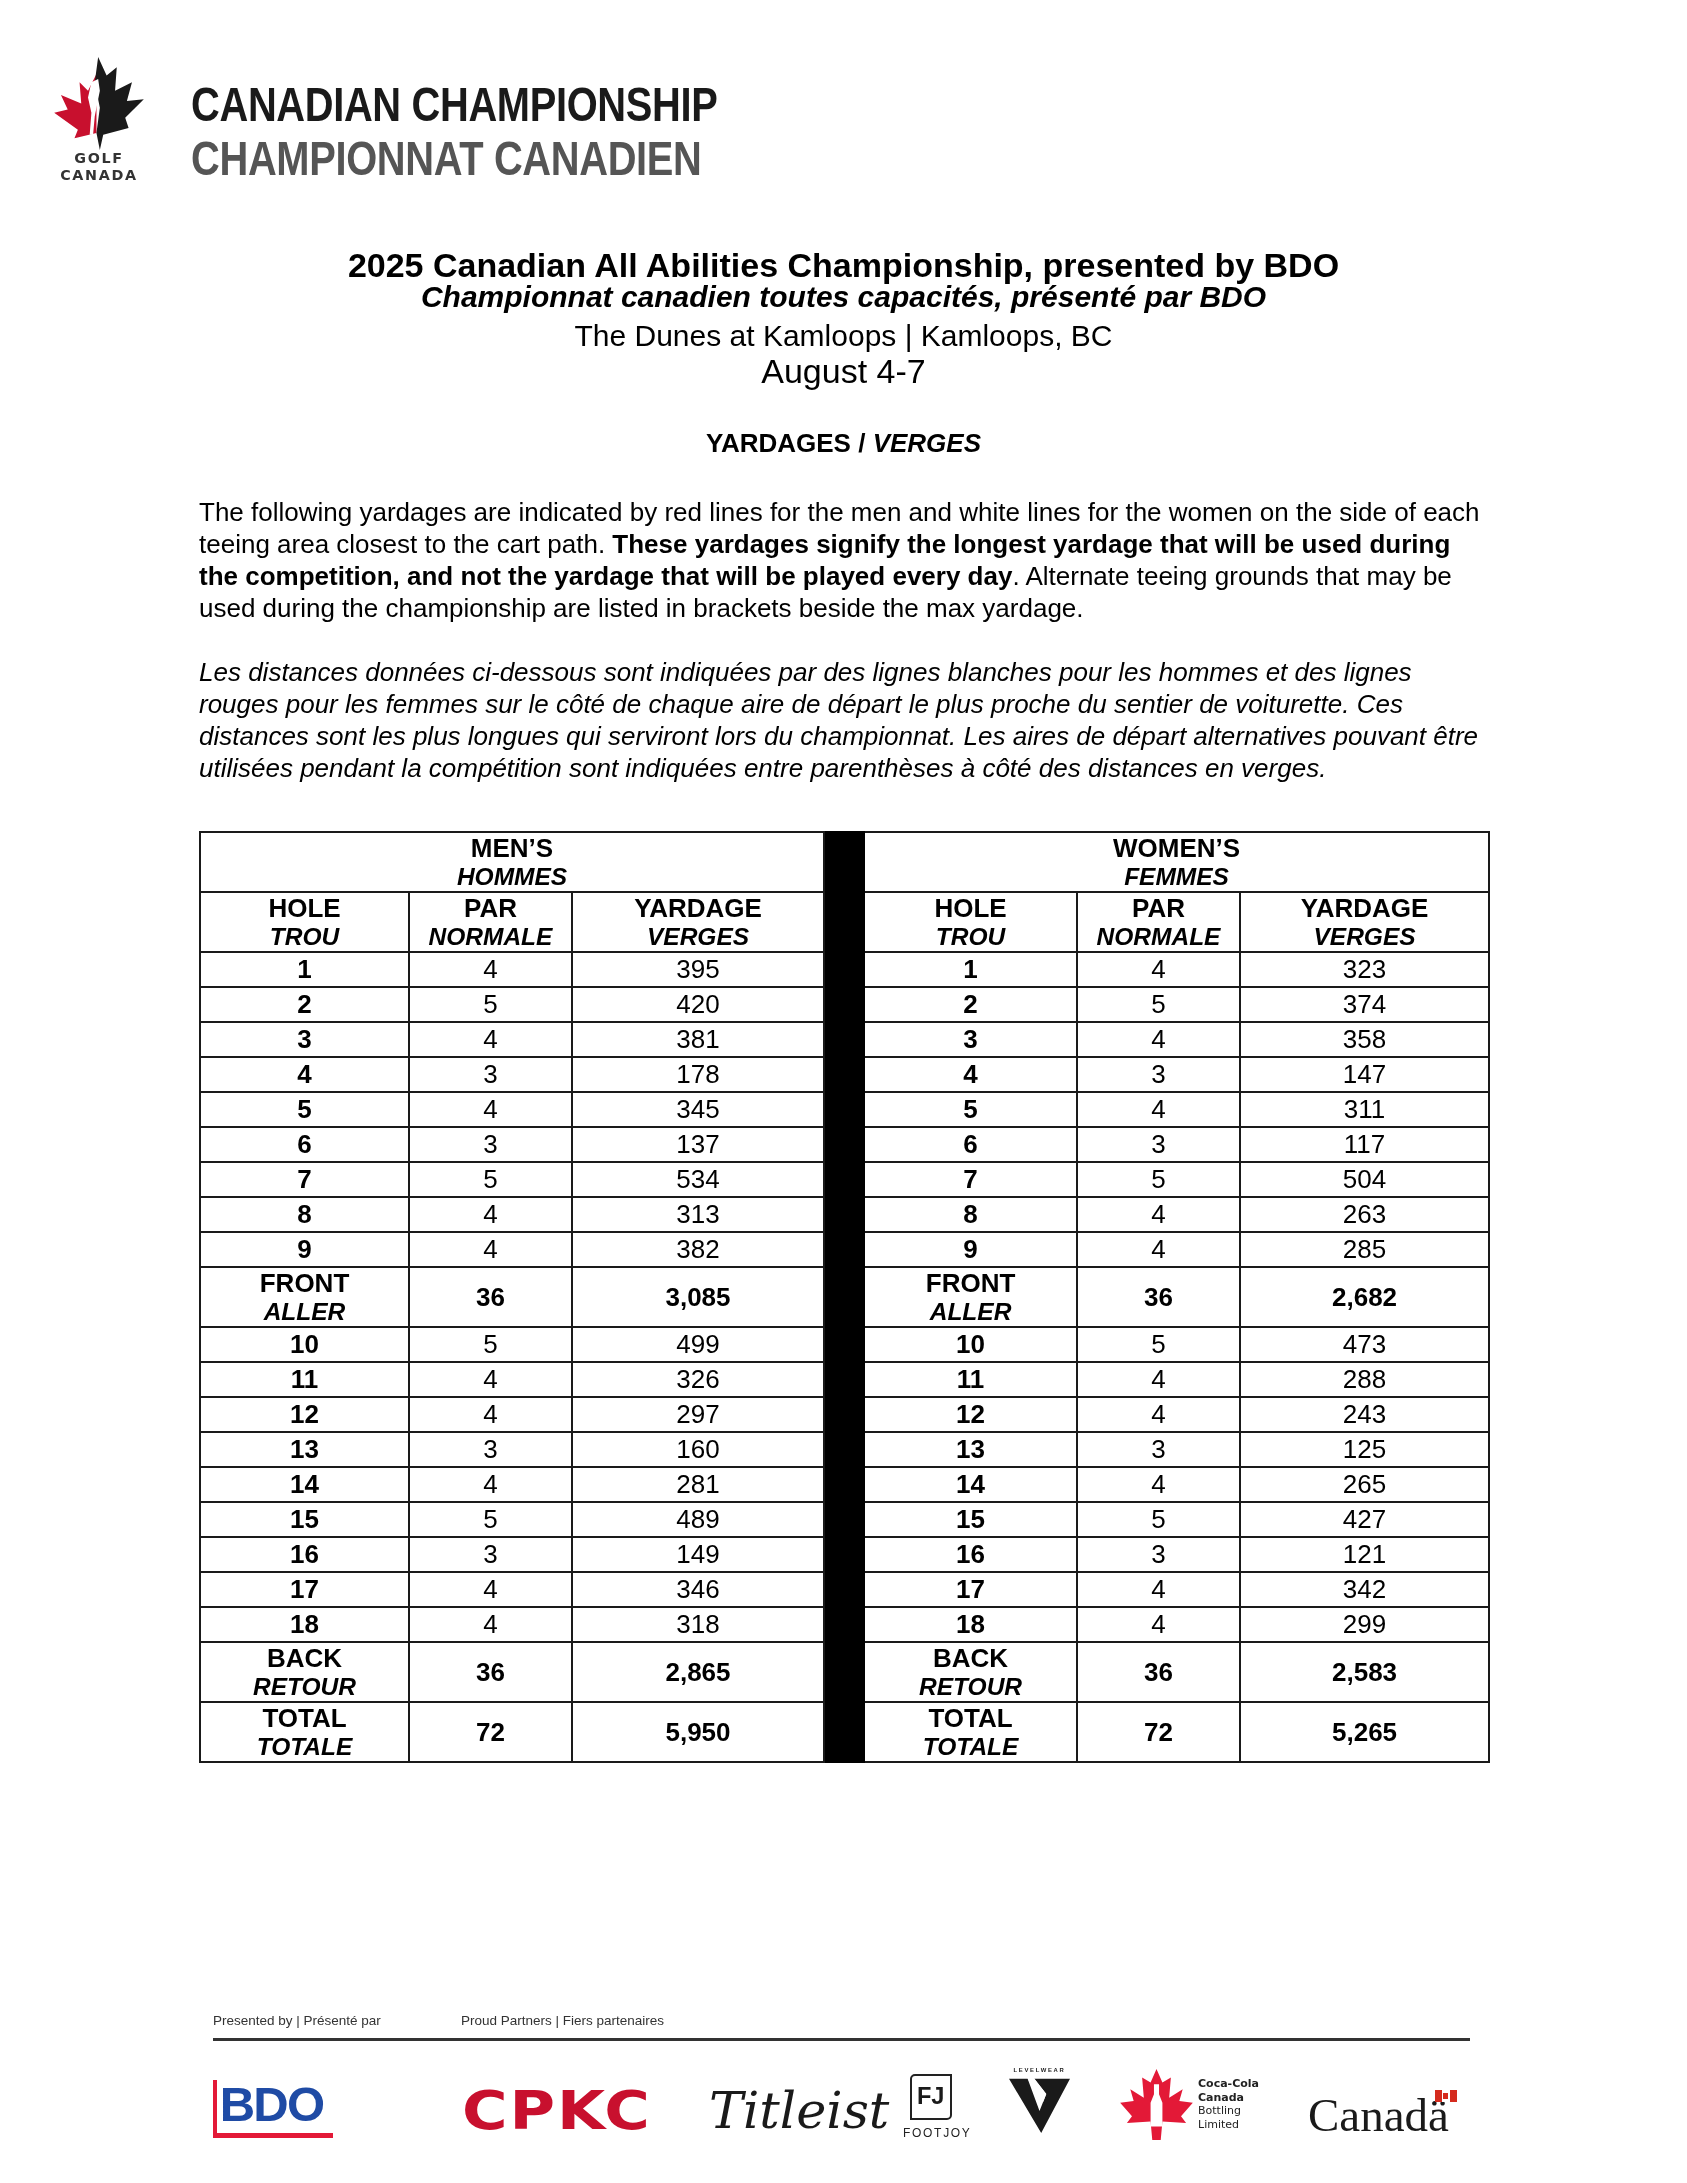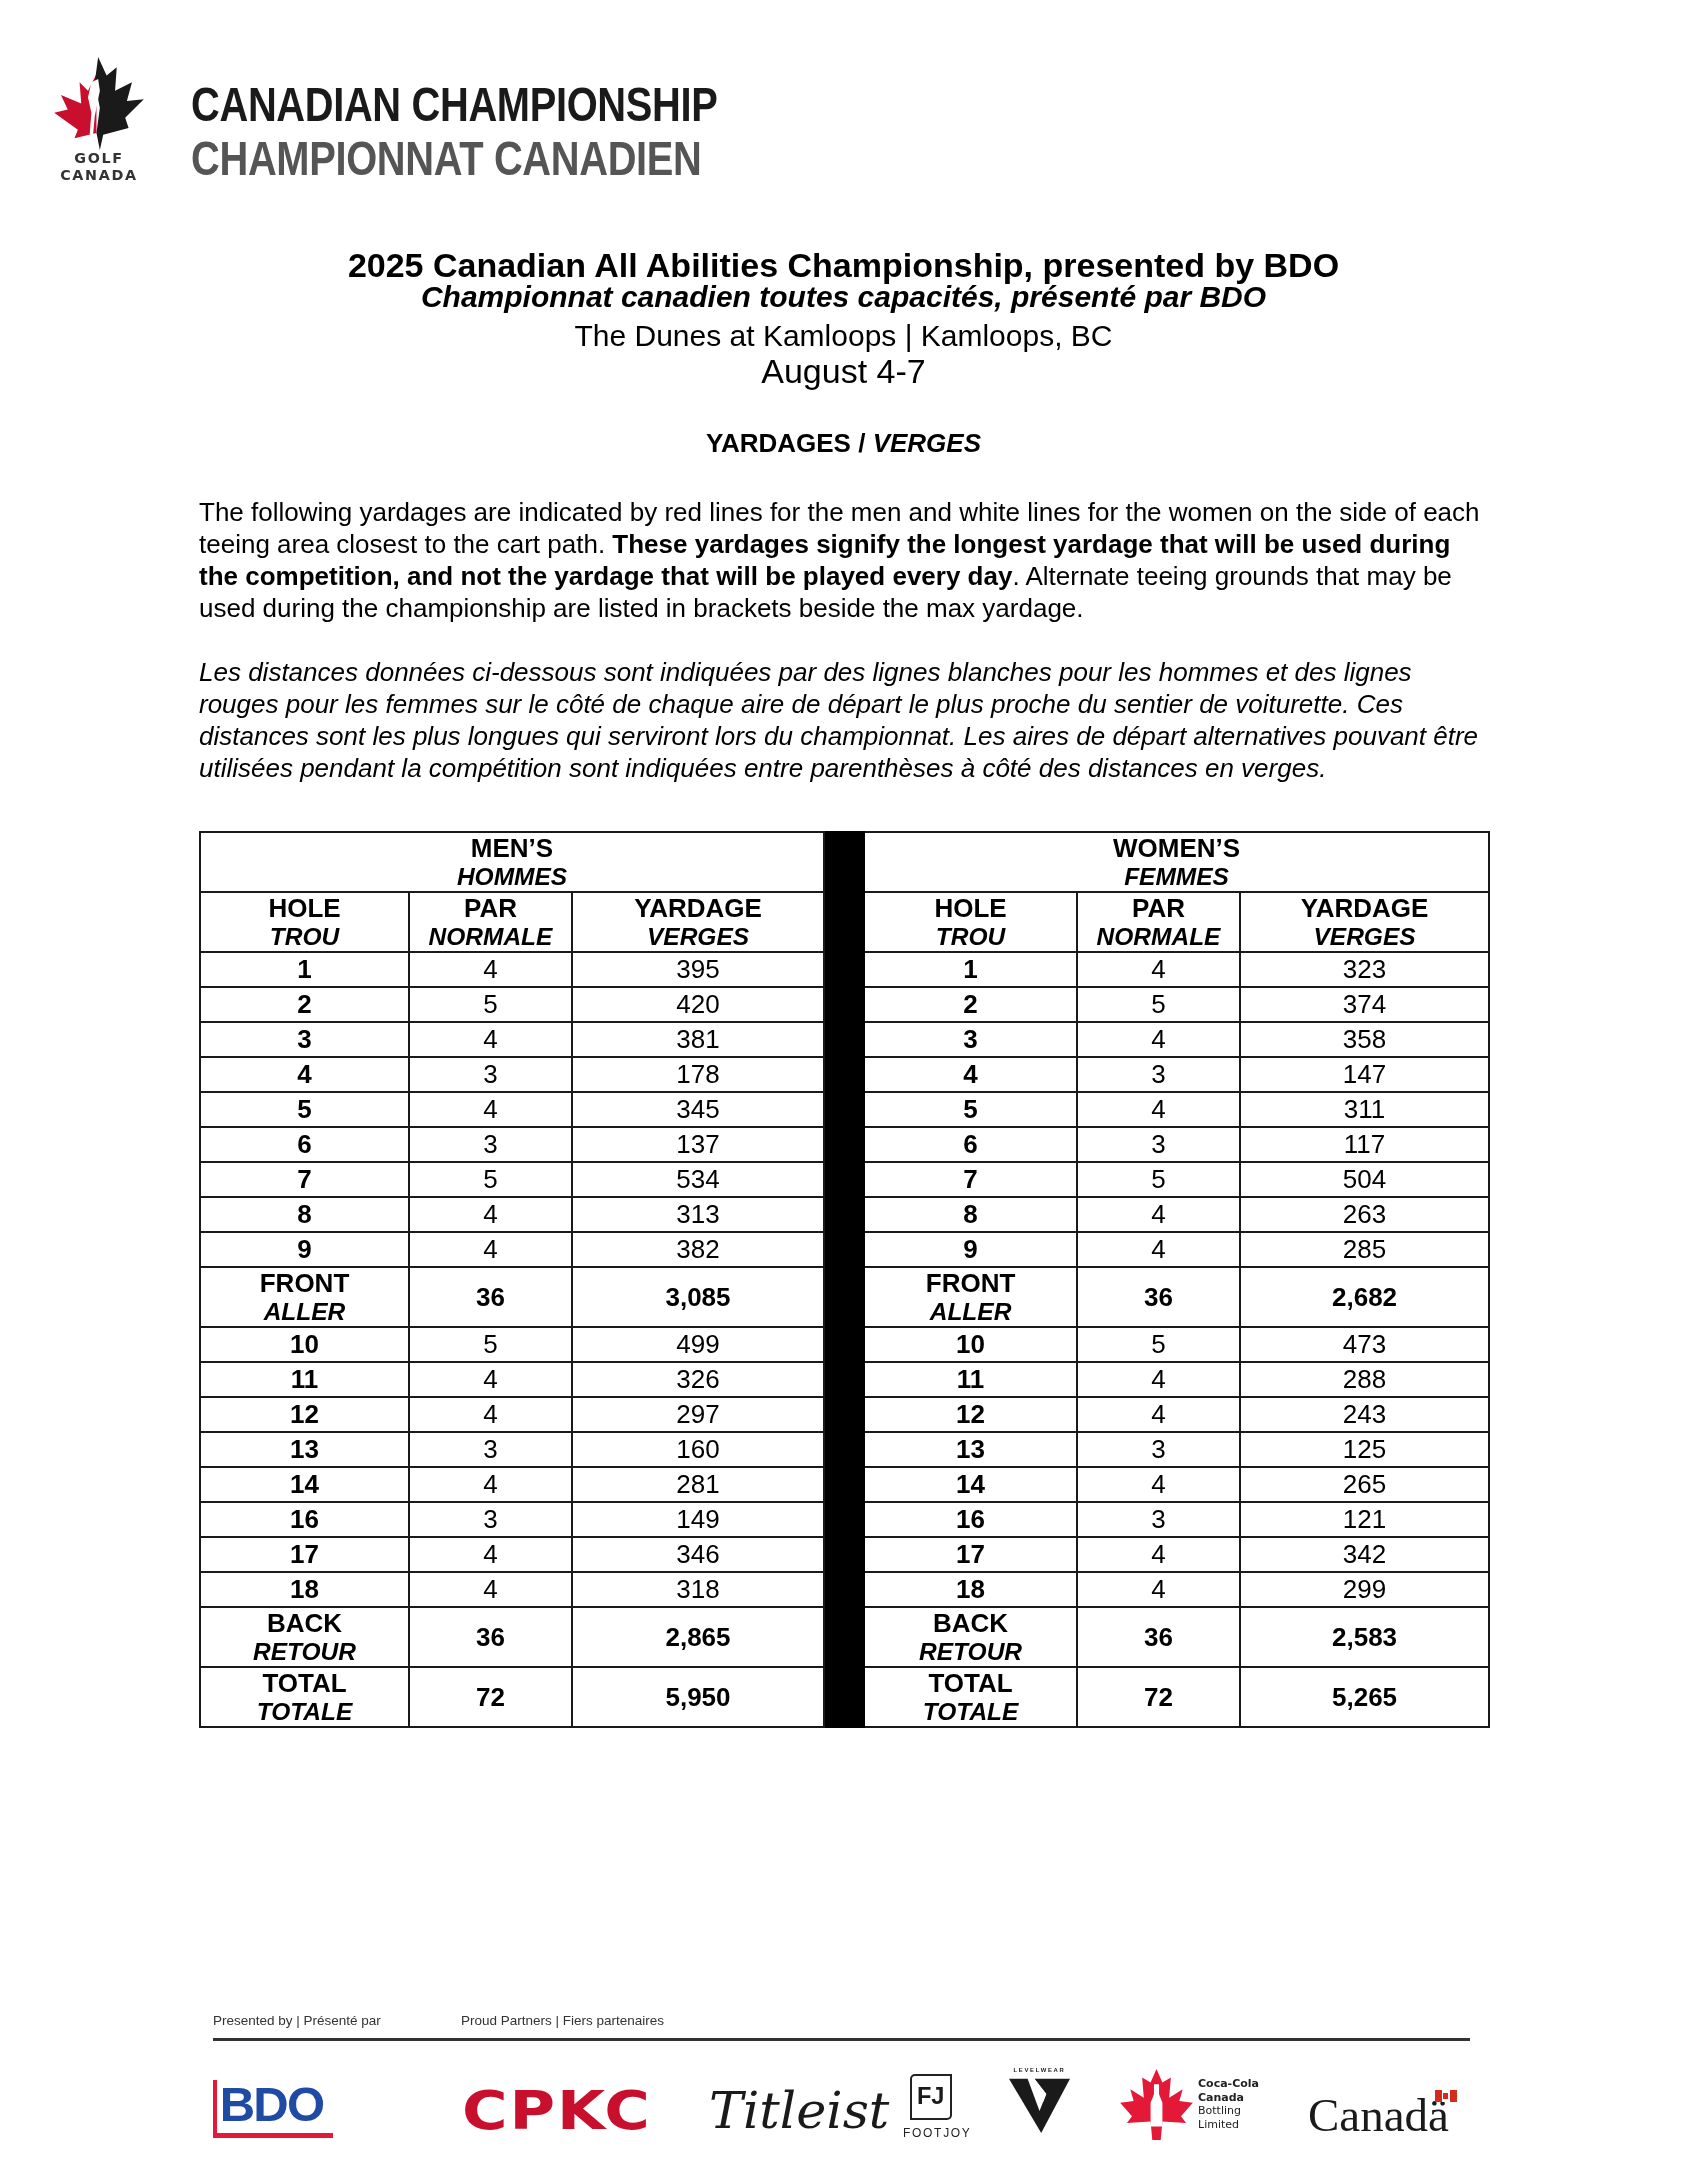--- a/index.html
+++ b/index.html
@@ -290,6 +290,15 @@
         <td>265</td>
       </tr>
       <tr class="row">
+        <td class="bold">15</td>
+        <td>5</td>
+        <td>489</td>
+        <td class="sep"></td>
+        <td class="bold">15</td>
+        <td>5</td>
+        <td>427</td>
+      </tr>
+      <tr class="row">
         <td class="bold">16</td>
         <td>3</td>
         <td>149</td>

